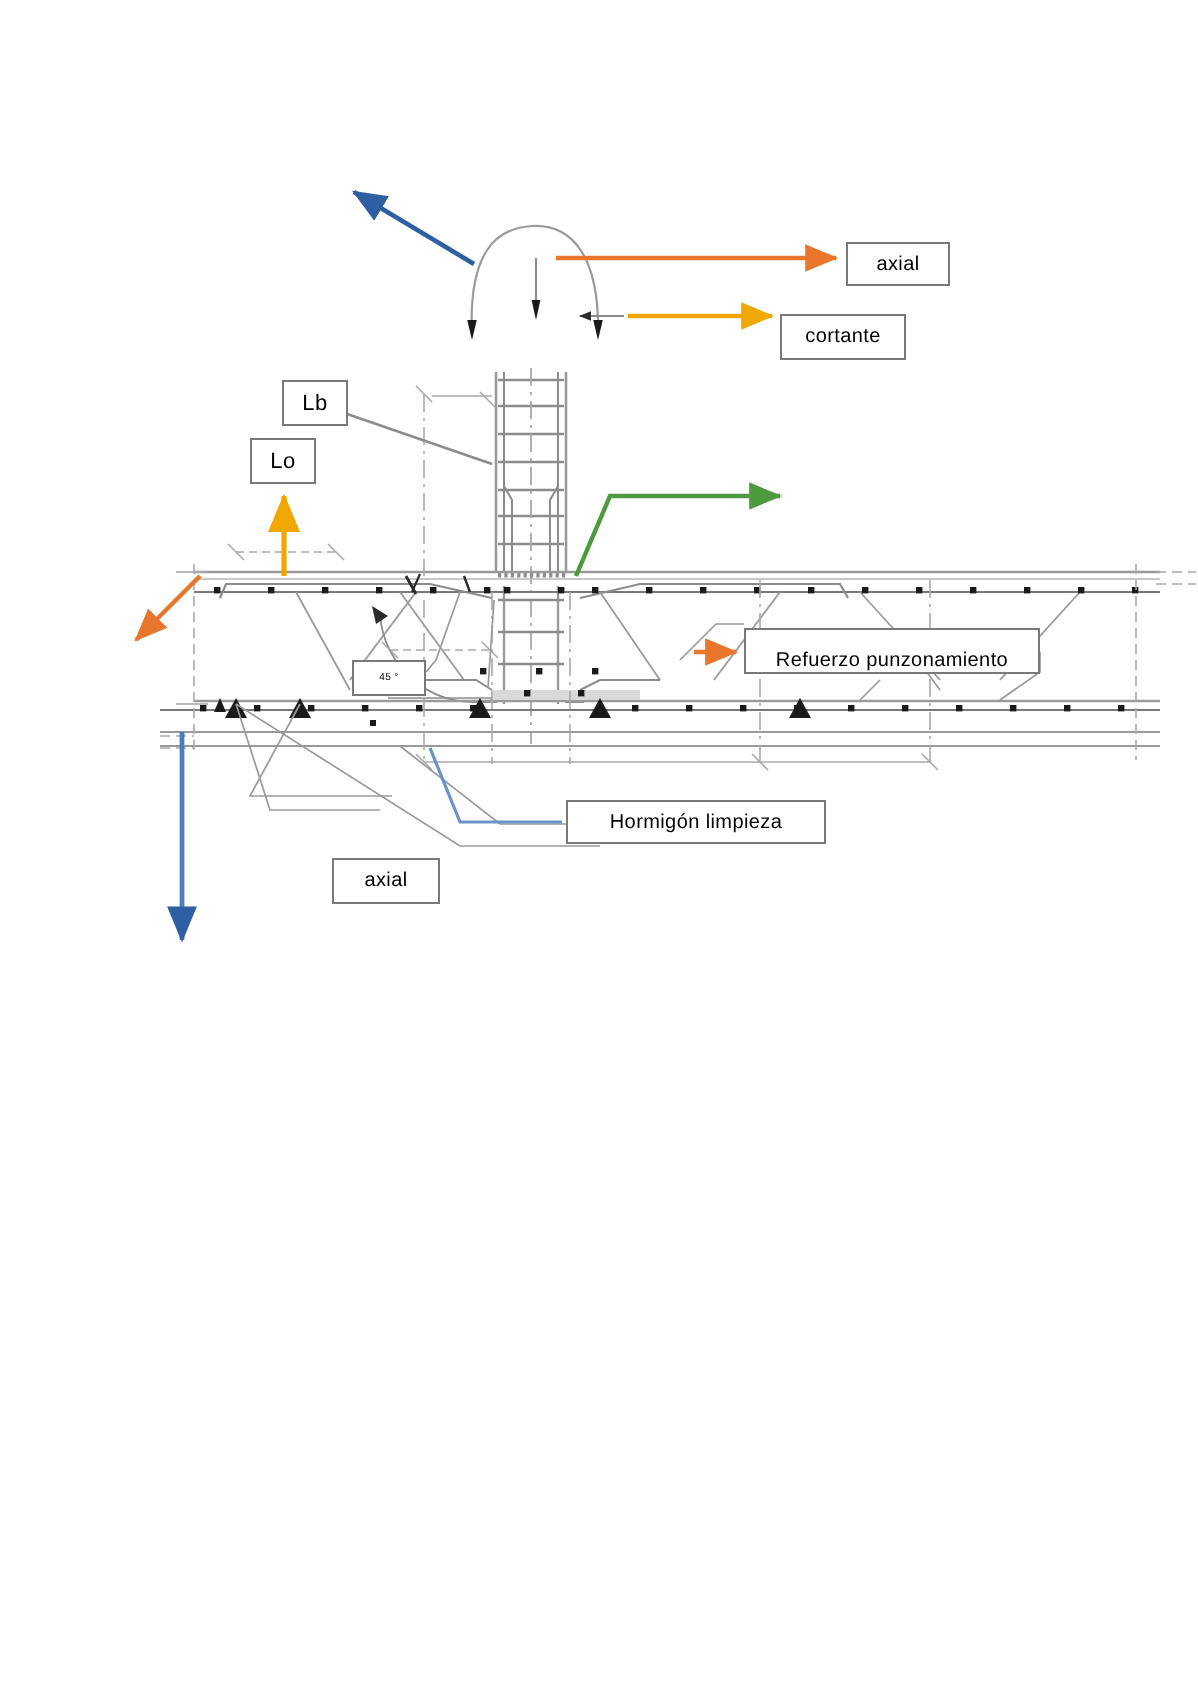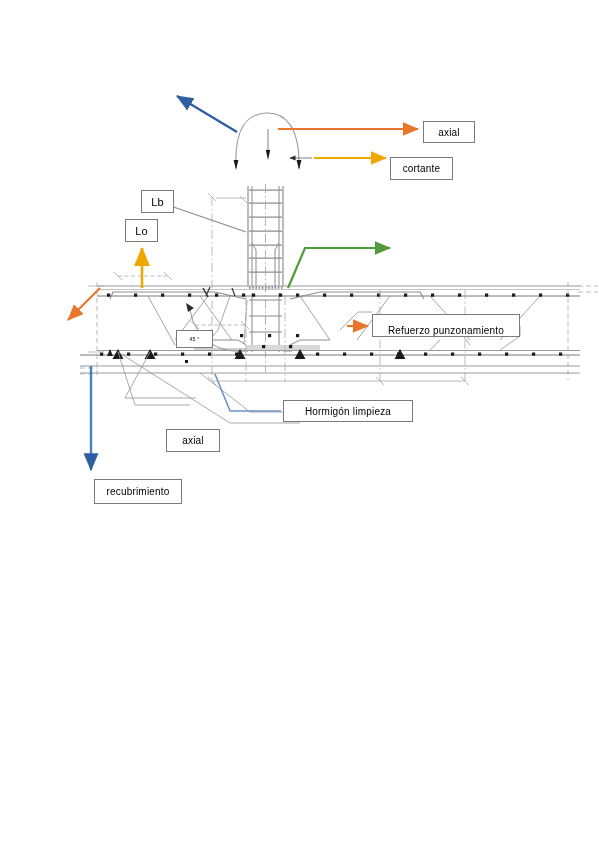--- a/index.html
+++ b/index.html
@@ -335,9 +335,6 @@
     <span>axial</span>
   </div>
 
-  <div class="callout c-recubrimiento">
-    <span>recubrimiento</span>
-  </div>
 
 </div>
 

